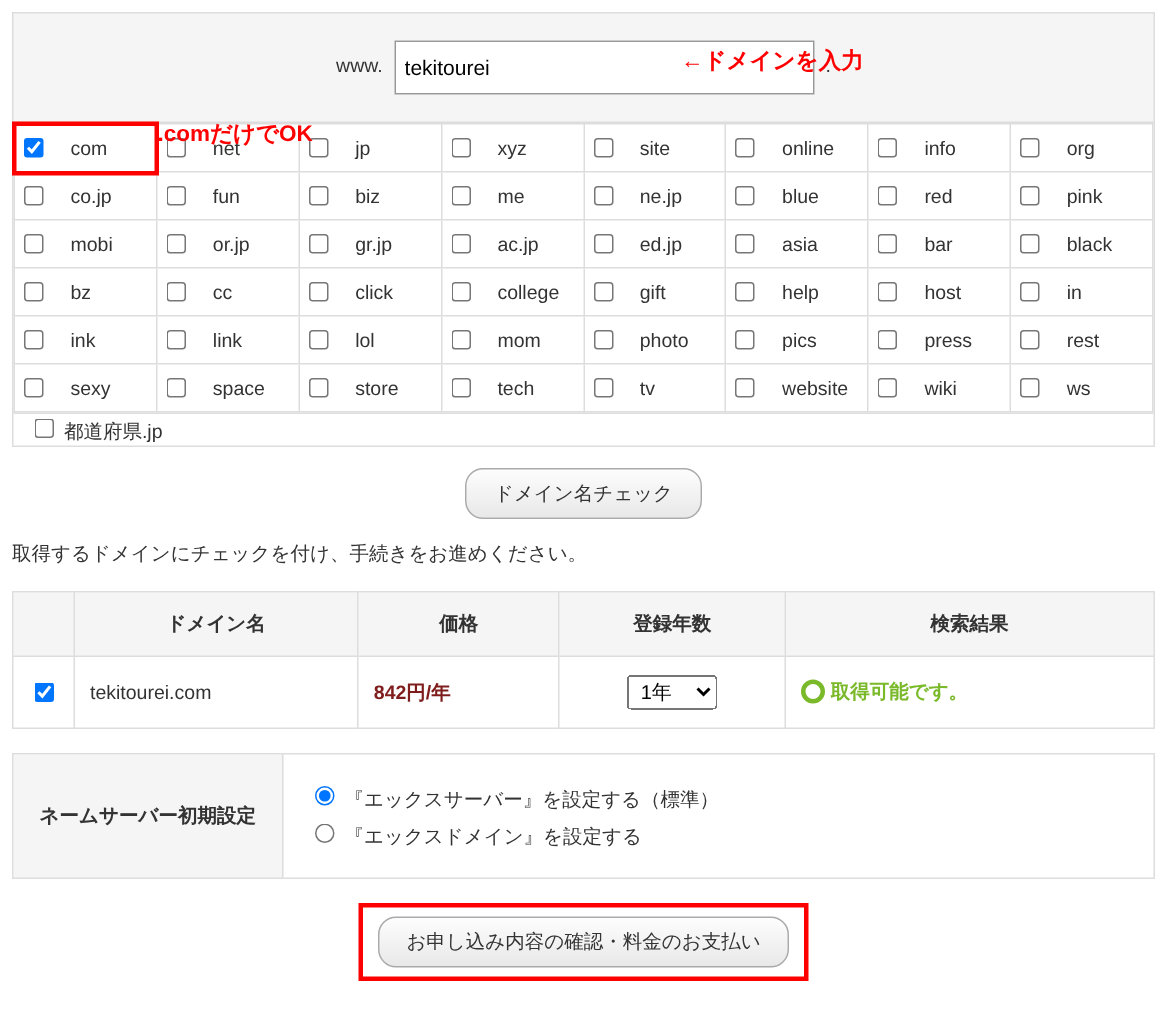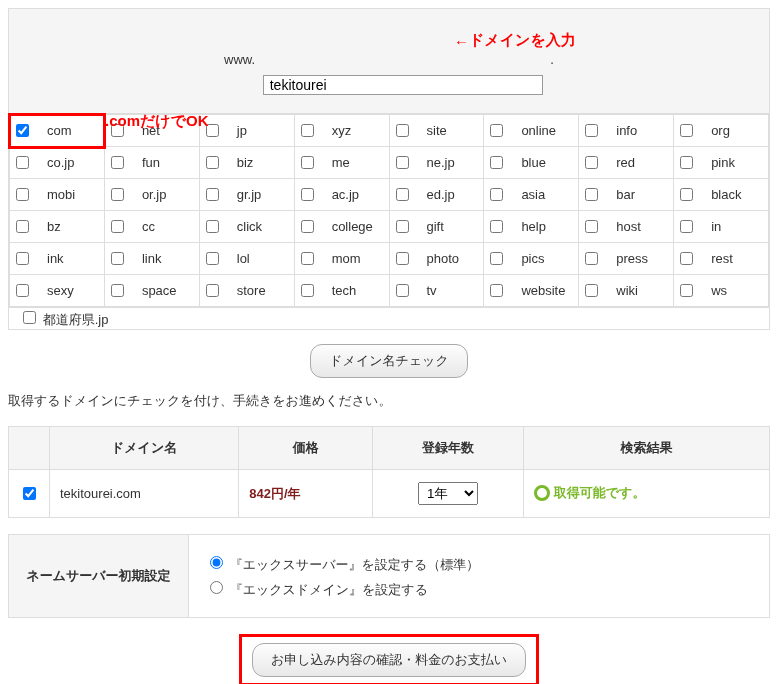--- a/index.html
+++ b/index.html
@@ -22,12 +22,11 @@
   .www-label { display: inline-block; margin-right: 4px; }
   .domain-input {
     width: 280px;
-    height: 20px;
+    height: 36px;
     border: 1px solid #999;
     padding: 2px 6px;
     font-size: 14px;
     vertical-align: middle;
-    margin-top: 48px;
   }
   .dot { margin-left: 4px; }
   .annot-input {

